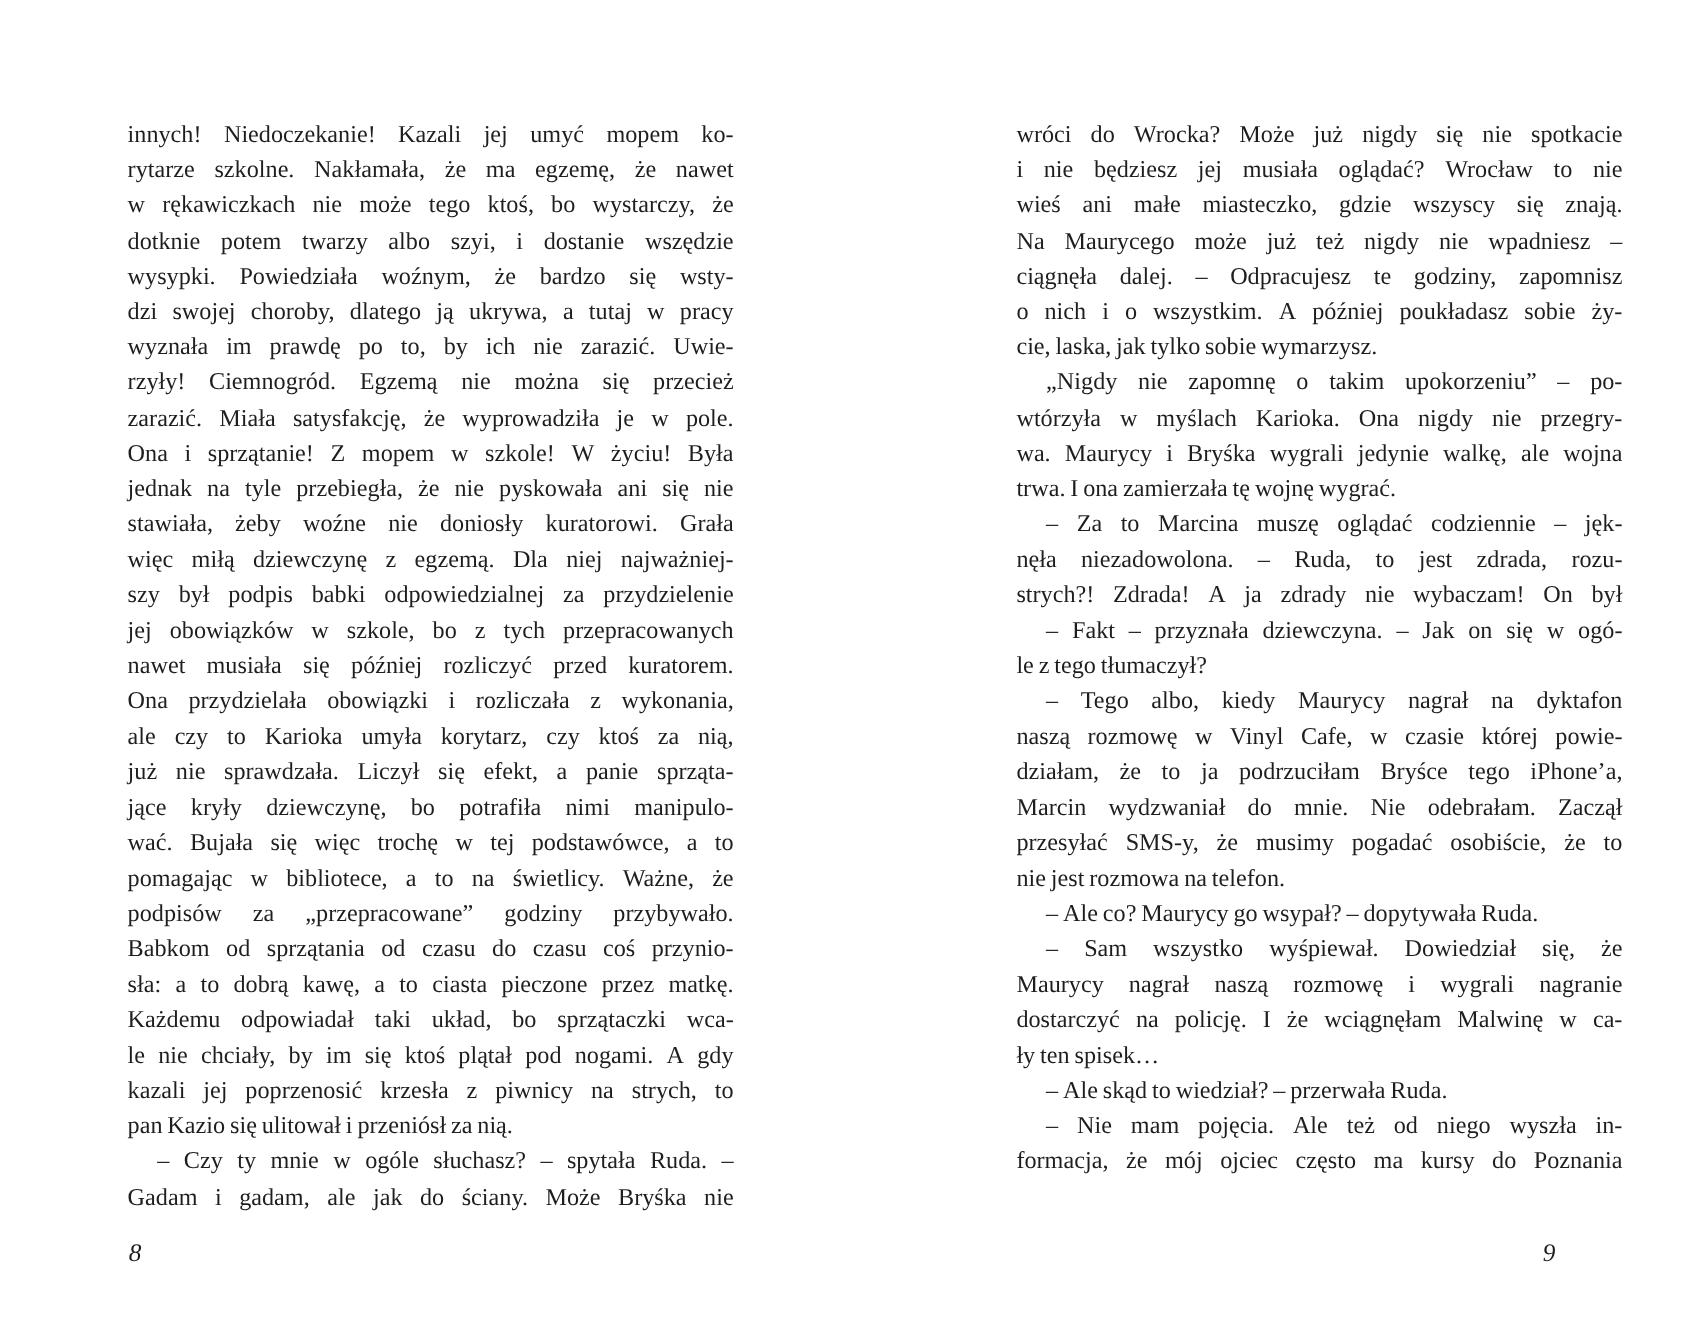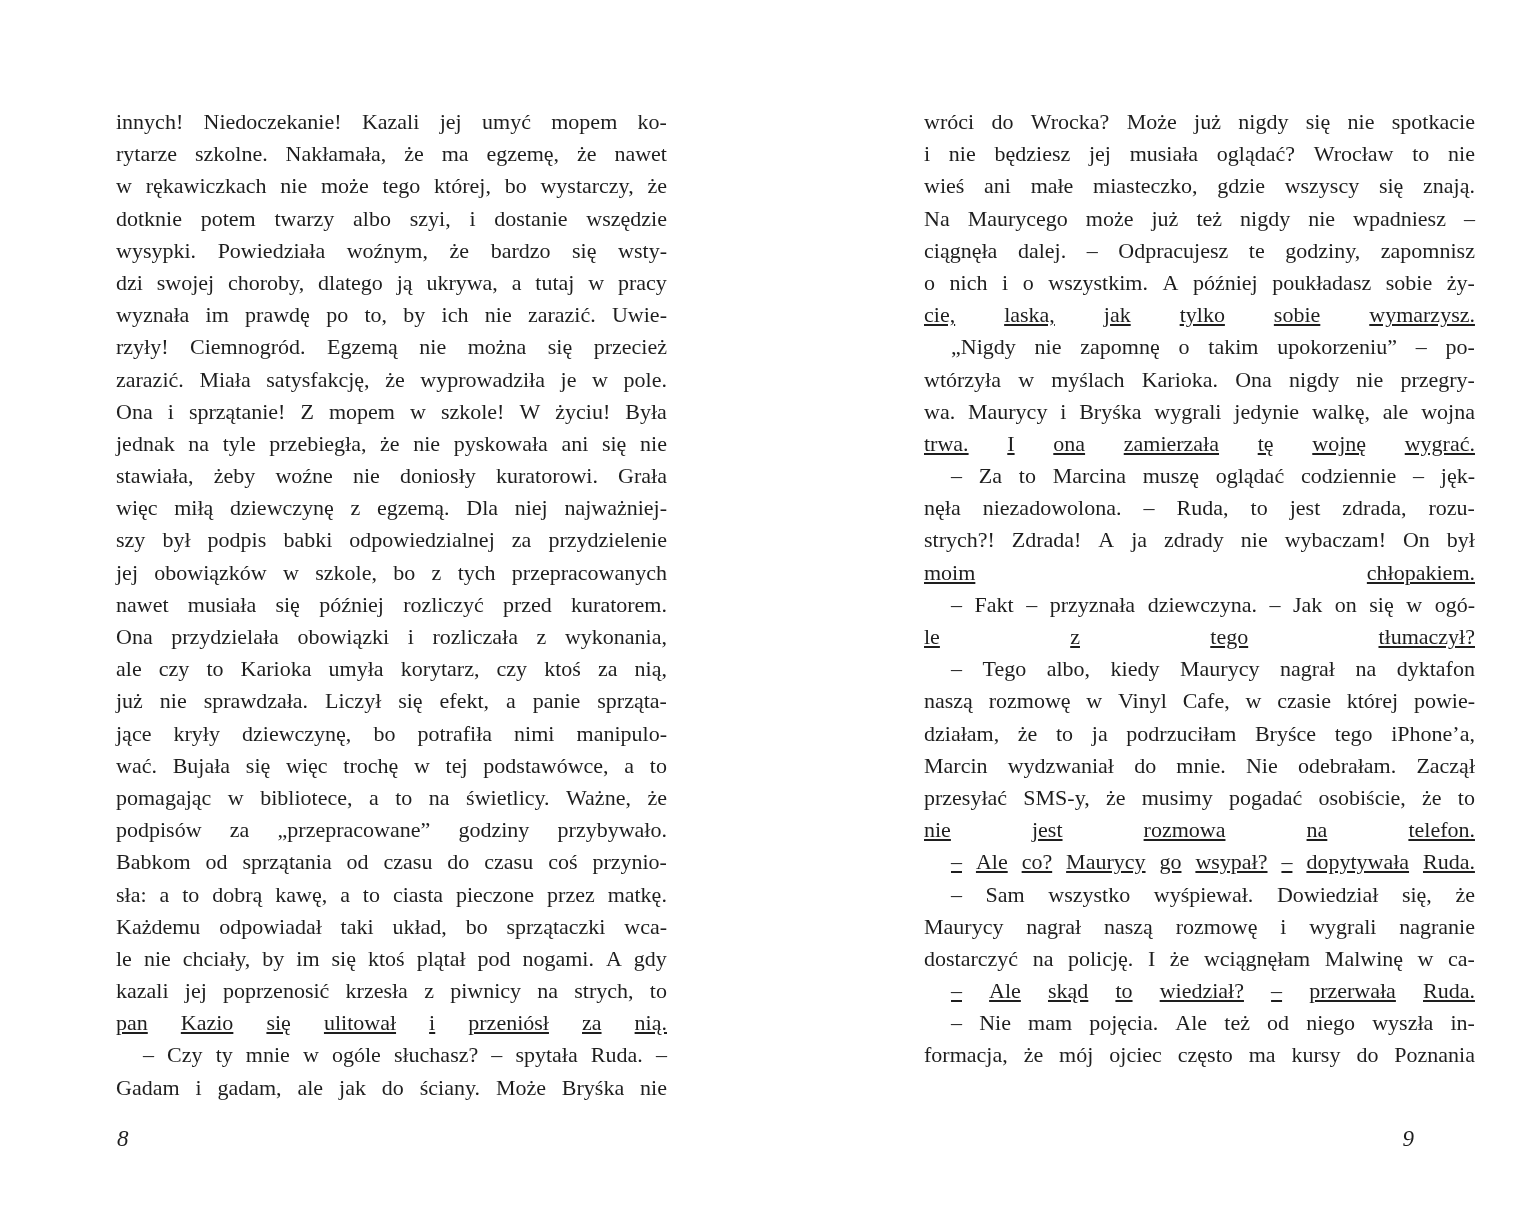--- a/index.html
+++ b/index.html
@@ -53,7 +53,7 @@
   <div class="text-block left">
       <div class="line"><span>innych!</span><span>Niedoczekanie!</span><span>Kazali</span><span>jej</span><span>umyć</span><span>mopem</span><span>ko-</span></div>
       <div class="line"><span>rytarze</span><span>szkolne.</span><span>Nakłamała,</span><span>że</span><span>ma</span><span>egzemę,</span><span>że</span><span>nawet</span></div>
-      <div class="line"><span>w</span><span>rękawiczkach</span><span>nie</span><span>może</span><span>tego</span><span>której,</span><span>bo</span><span>wystarczy,</span><span>że</span></div>
+      <div class="line"><span>w</span><span>rękawiczkach</span><span>nie</span><span>może</span><span>tego</span><span>ktoś,</span><span>bo</span><span>wystarczy,</span><span>że</span></div>
       <div class="line"><span>dotknie</span><span>potem</span><span>twarzy</span><span>albo</span><span>szyi,</span><span>i</span><span>dostanie</span><span>wszędzie</span></div>
       <div class="line"><span>wysypki.</span><span>Powiedziała</span><span>woźnym,</span><span>że</span><span>bardzo</span><span>się</span><span>wsty-</span></div>
       <div class="line"><span>dzi</span><span>swojej</span><span>choroby,</span><span>dlatego</span><span>ją</span><span>ukrywa,</span><span>a</span><span>tutaj</span><span>w</span><span>pracy</span></div>

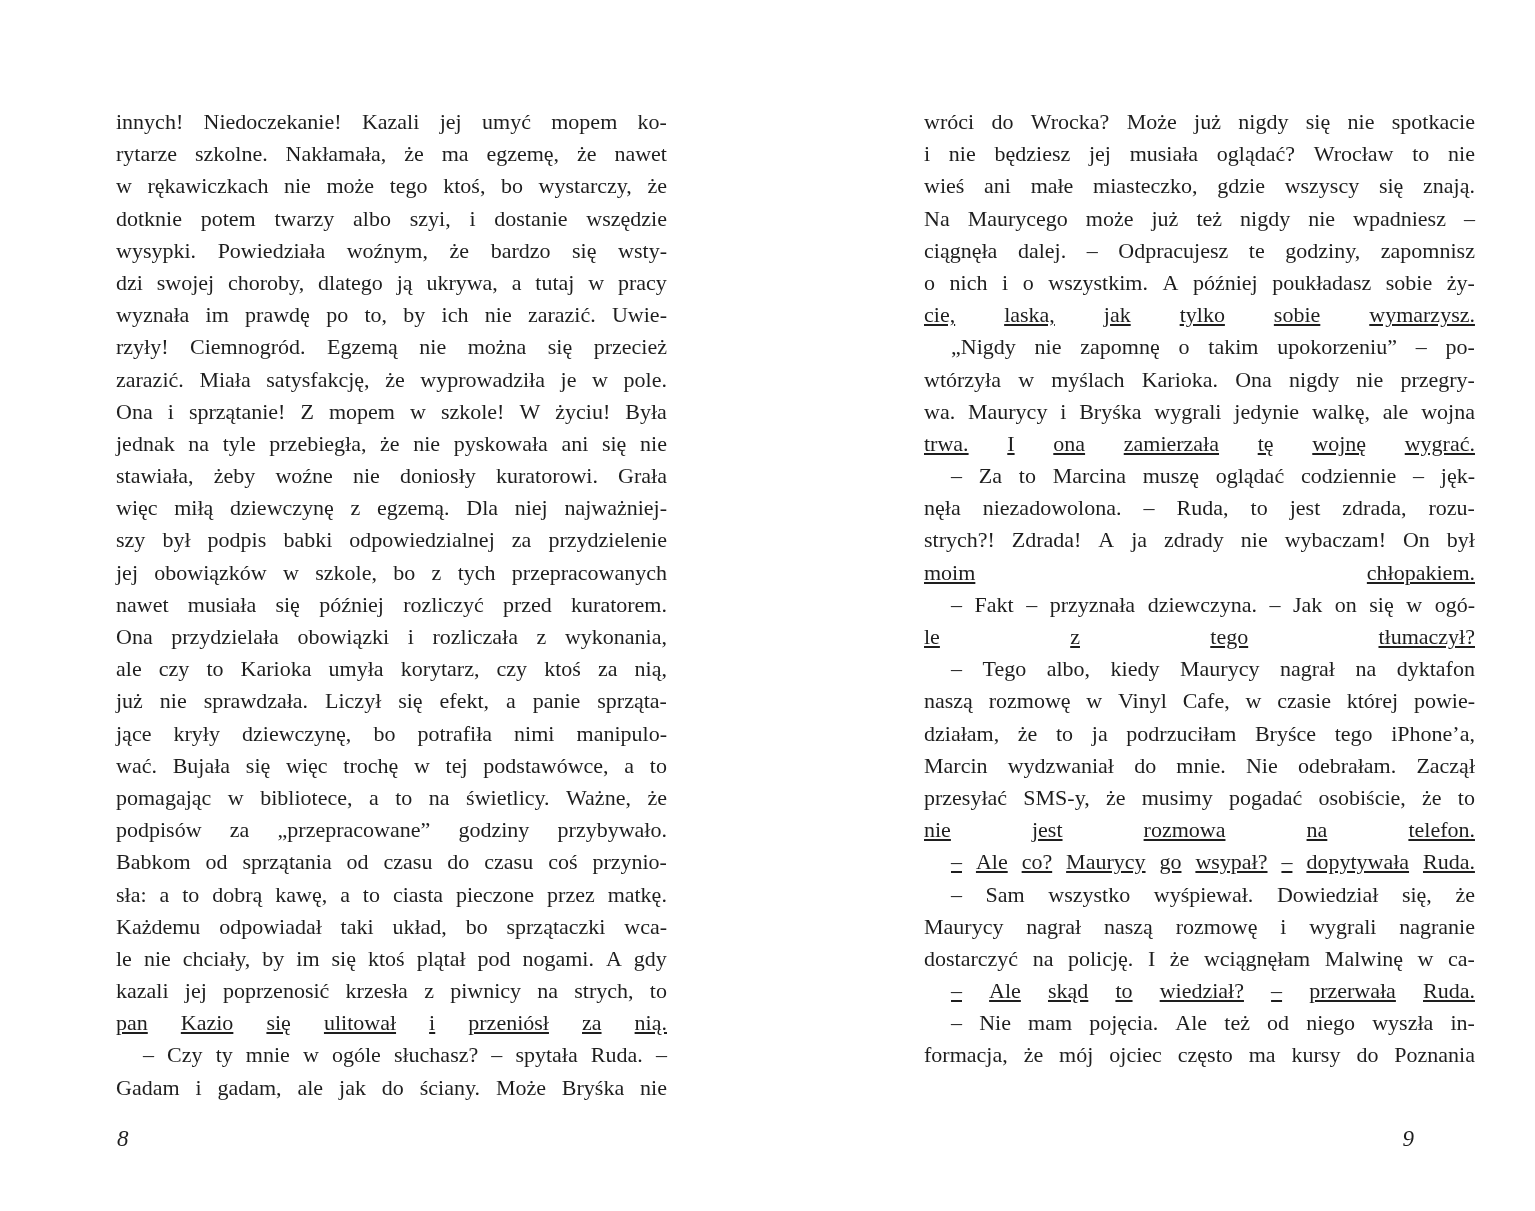--- a/index.html
+++ b/index.html
@@ -33,7 +33,7 @@
   }
   .line span { margin-right: 0.2em; }
   .line span:last-child { margin-right: 0; }
-  .line.end { justify-content: space-between; text-decoration: underline; }
+  .line.end { justify-content: flex-start; }
   .line.indent { padding-left: 27px; }
   .folio {
     position: absolute;

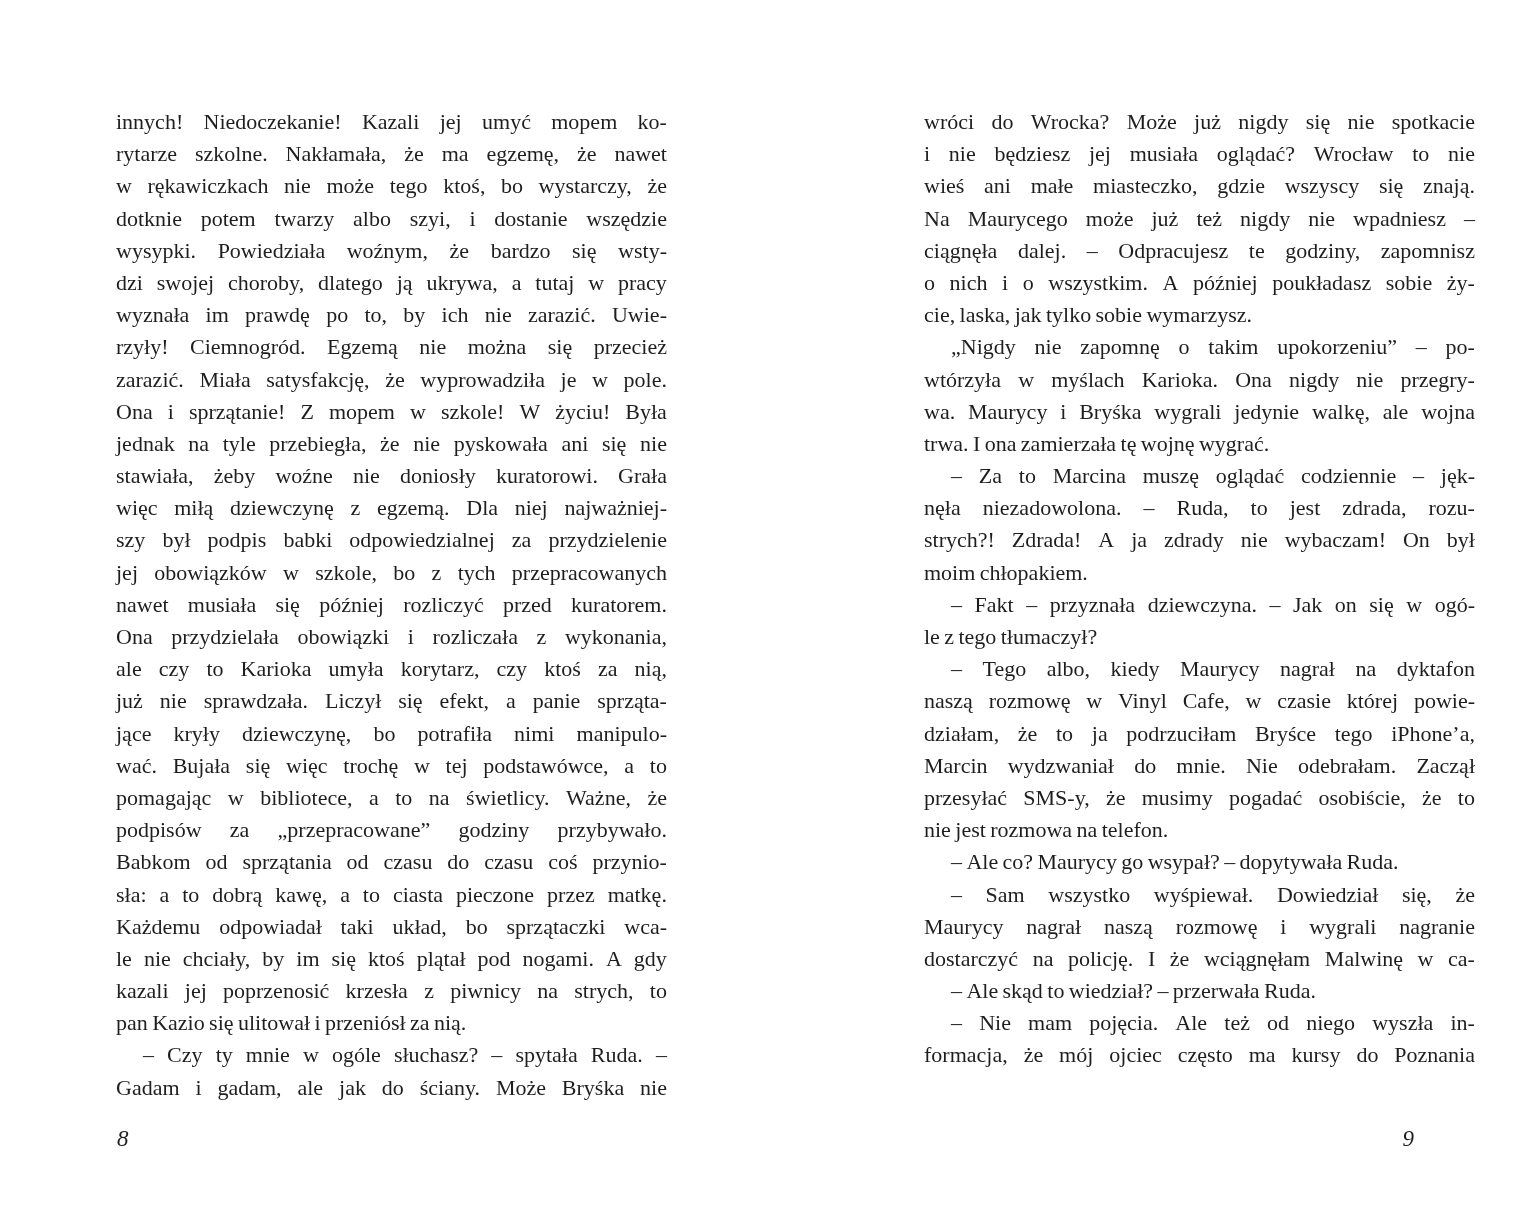--- a/index.html
+++ b/index.html
@@ -99,7 +99,6 @@
       <div class="line indent"><span>–</span><span>Za</span><span>to</span><span>Marcina</span><span>muszę</span><span>oglądać</span><span>codziennie</span><span>–</span><span>jęk-</span></div>
       <div class="line"><span>nęła</span><span>niezadowolona.</span><span>–</span><span>Ruda,</span><span>to</span><span>jest</span><span>zdrada,</span><span>rozu-</span></div>
       <div class="line"><span>strych?!</span><span>Zdrada!</span><span>A</span><span>ja</span><span>zdrady</span><span>nie</span><span>wybaczam!</span><span>On</span><span>był</span></div>
-      <div class="line end"><span>moim</span><span>chłopakiem.</span></div>
       <div class="line indent"><span>–</span><span>Fakt</span><span>–</span><span>przyznała</span><span>dziewczyna.</span><span>–</span><span>Jak</span><span>on</span><span>się</span><span>w</span><span>ogó-</span></div>
       <div class="line end"><span>le</span><span>z</span><span>tego</span><span>tłumaczył?</span></div>
       <div class="line indent"><span>–</span><span>Tego</span><span>albo,</span><span>kiedy</span><span>Maurycy</span><span>nagrał</span><span>na</span><span>dyktafon</span></div>

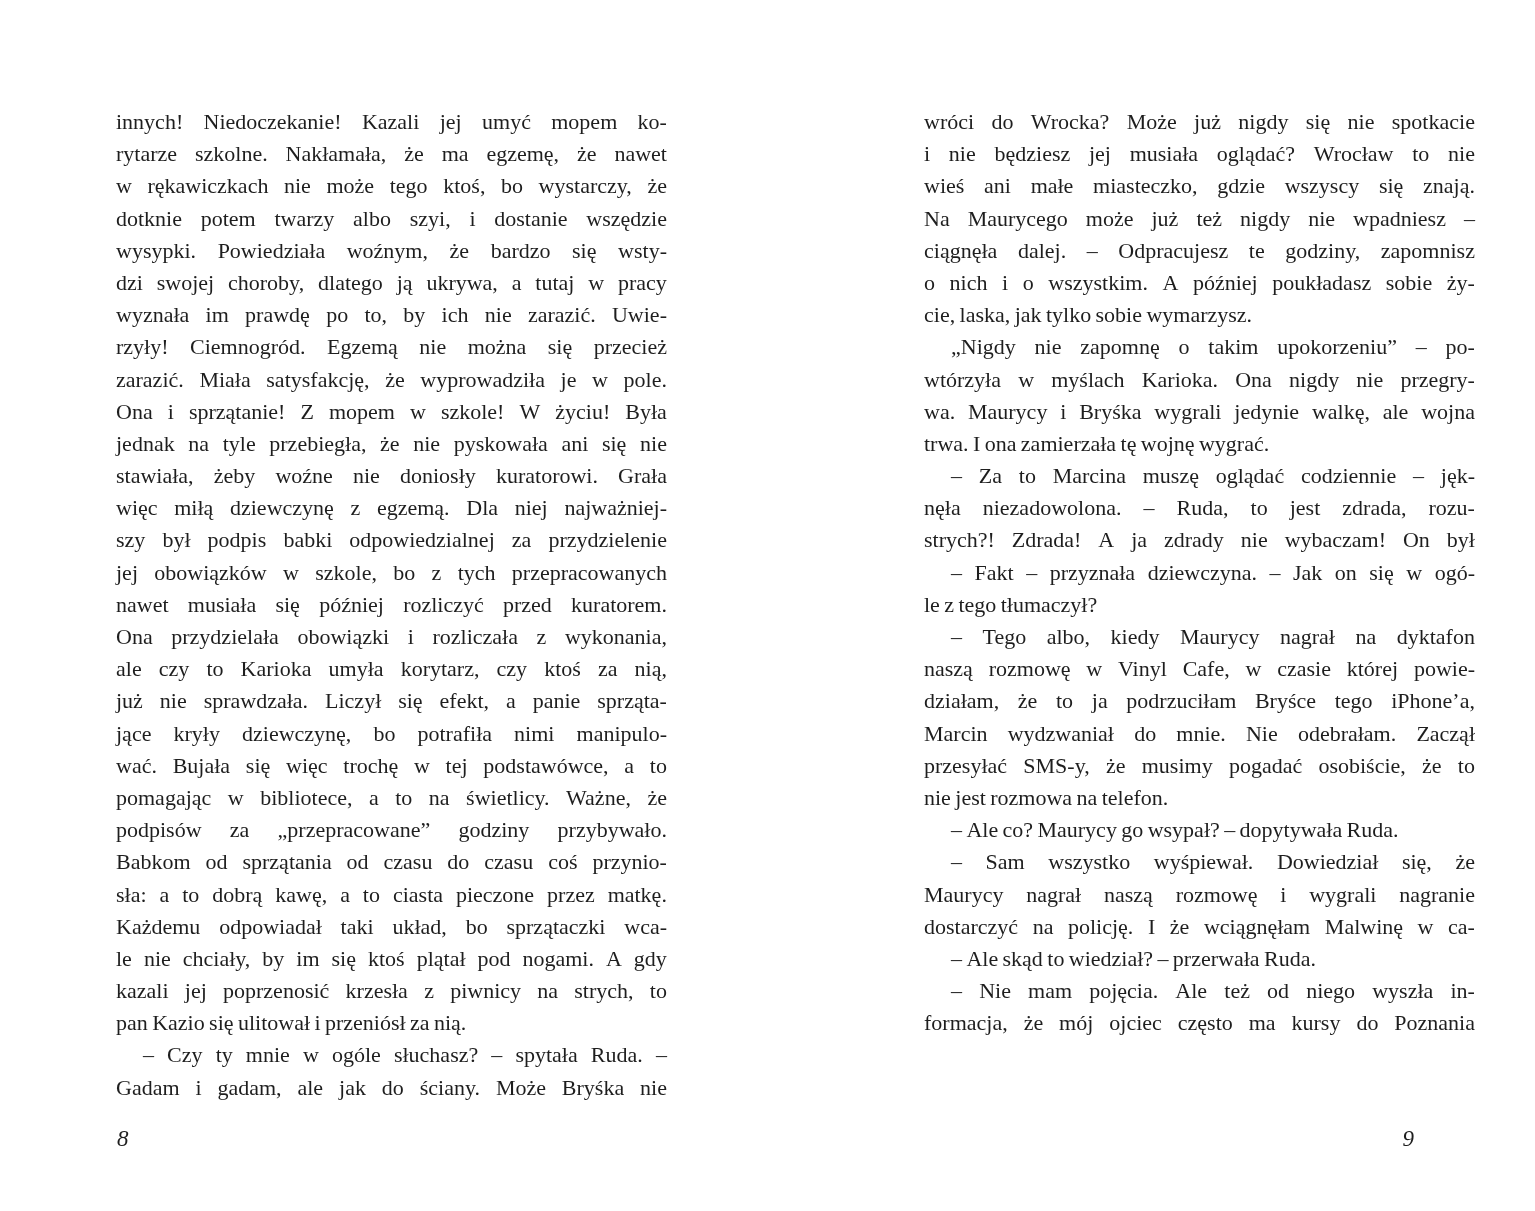--- a/index.html
+++ b/index.html
@@ -111,6 +111,7 @@
       <div class="line indent"><span>–</span><span>Sam</span><span>wszystko</span><span>wyśpiewał.</span><span>Dowiedział</span><span>się,</span><span>że</span></div>
       <div class="line"><span>Maurycy</span><span>nagrał</span><span>naszą</span><span>rozmowę</span><span>i</span><span>wygrali</span><span>nagranie</span></div>
       <div class="line"><span>dostarczyć</span><span>na</span><span>policję.</span><span>I</span><span>że</span><span>wciągnęłam</span><span>Malwinę</span><span>w</span><span>ca-</span></div>
+      <div class="line end"><span>ły</span><span>ten</span><span>spisek…</span></div>
       <div class="line indent end"><span>–</span><span>Ale</span><span>skąd</span><span>to</span><span>wiedział?</span><span>–</span><span>przerwała</span><span>Ruda.</span></div>
       <div class="line indent"><span>–</span><span>Nie</span><span>mam</span><span>pojęcia.</span><span>Ale</span><span>też</span><span>od</span><span>niego</span><span>wyszła</span><span>in-</span></div>
       <div class="line"><span>formacja,</span><span>że</span><span>mój</span><span>ojciec</span><span>często</span><span>ma</span><span>kursy</span><span>do</span><span>Poznania</span></div>

